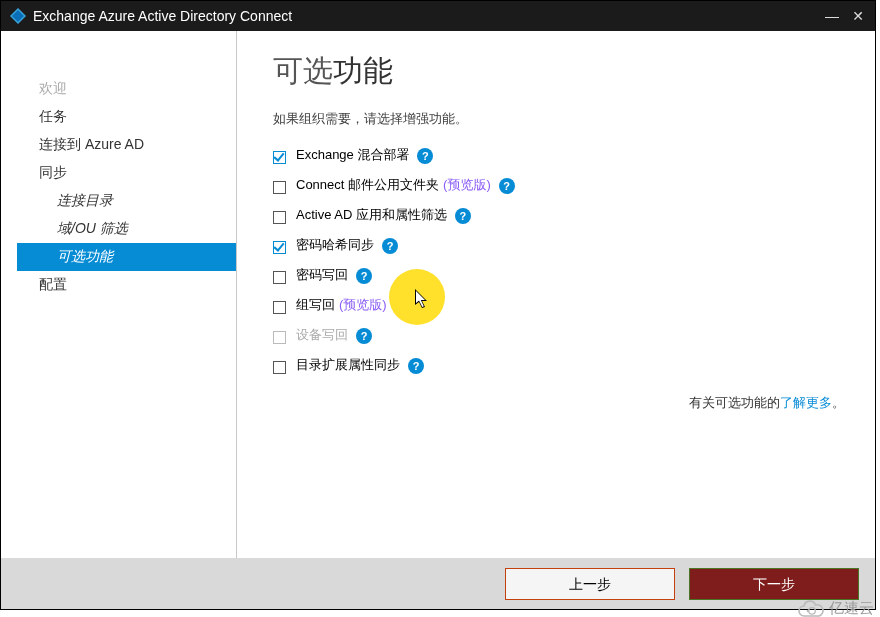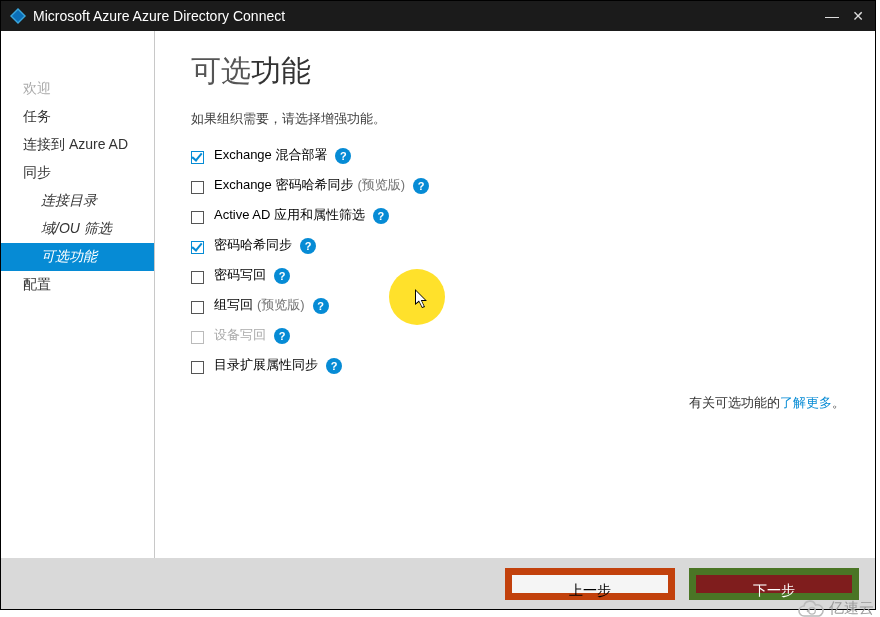--- a/index.html
+++ b/index.html
@@ -59,7 +59,7 @@
           <polygon points="8,2 14,8 8,14 2,8" fill="#0b6fb8"></polygon>
         </svg>
     </span>
-    <span class="title">Microsoft Azure Azure Directory Connect</span>
+    <span class="title">Exchange Azure Active Directory Connect</span>
     <span class="ctrl">—</span>
     <span class="ctrl">✕</span>
   </div>

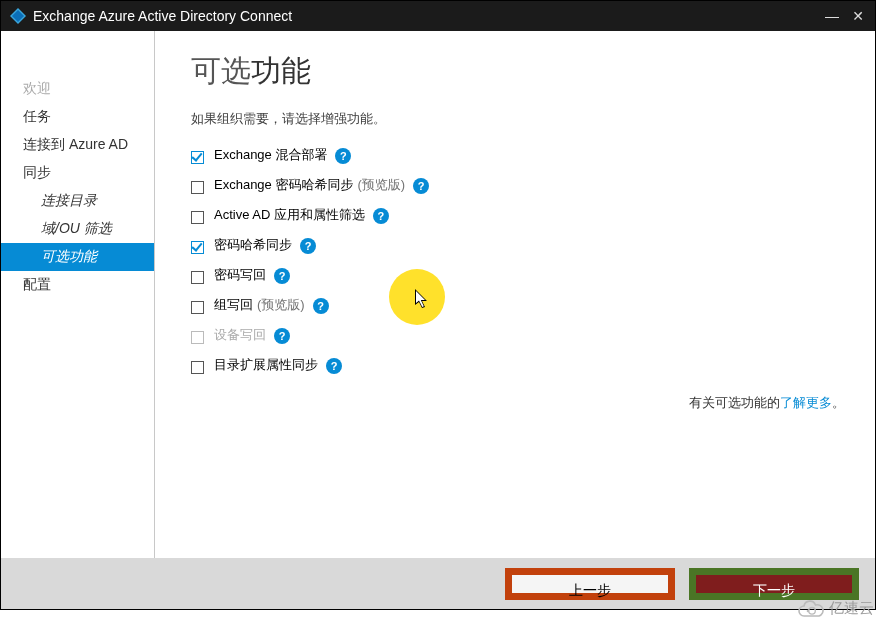--- a/index.html
+++ b/index.html
@@ -14,7 +14,7 @@
 
   .body-area { position: absolute; top: 30px; bottom: 51px; left: 0; right: 0; display: flex; }
 
-  .sidebar { width: 154px; border-right: 1px solid #c8c8c8; padding-top: 44px; }
+  .sidebar { width: 220px; border-right: 1px solid #c8c8c8; padding-top: 44px; margin-left: 16px; }
   .side-item { font-size: 14px; padding: 5px 0 5px 22px; color: #333; cursor: pointer; }
   .side-item.disabled { color: #aaa; }
   .side-sub { padding-left: 40px; font-style: italic; }

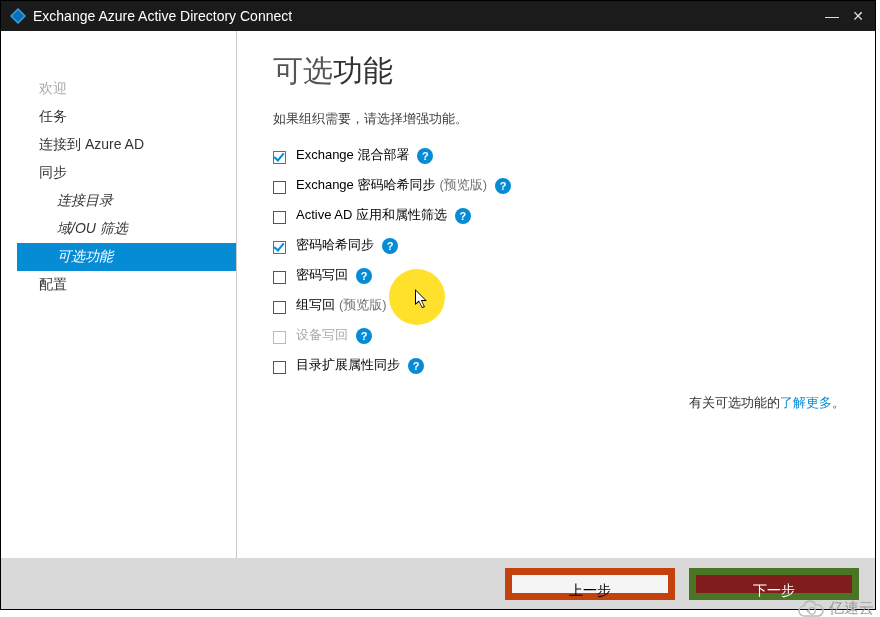--- a/index.html
+++ b/index.html
@@ -89,7 +89,7 @@
           </div>
           <div class="opt-row">
             <span class="chk"></span>
-            <span>Exchange 密码哈希同步</span>
+            <span>Connect 邮件公用文件夹</span>
             <span class="preview">(预览版)</span>
             <span class="help">?</span>
           </div>

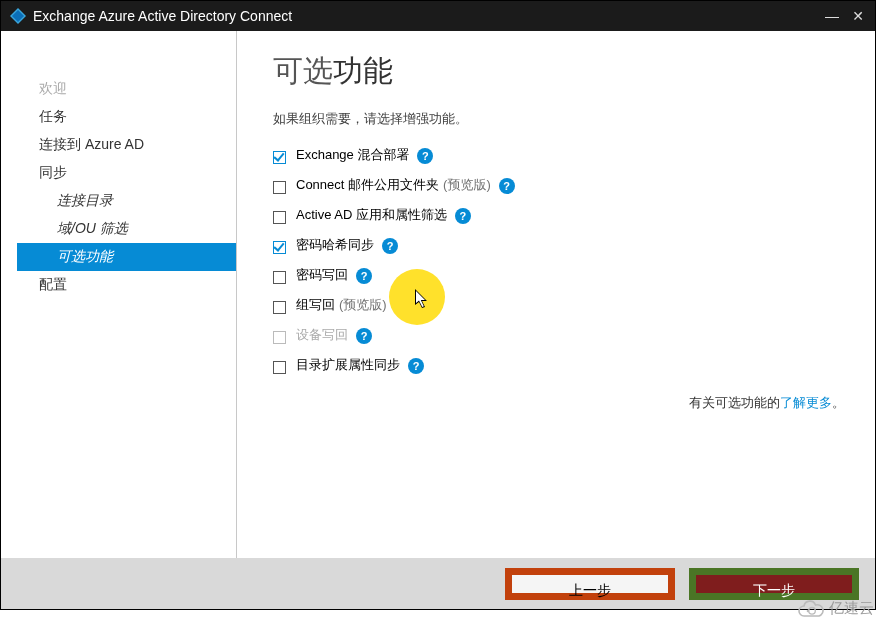--- a/index.html
+++ b/index.html
@@ -31,7 +31,7 @@
   .chk.checked { border-color:#068bd5; }
   .chk.checked::after { content:""; position:absolute; left:2px; top:-1px; width:4px; height:8px; border:solid #068bd5; border-width:0 2px 2px 0; transform:rotate(40deg); }
   .opt-row.disabled .chk { border-color:#bbb; }
-  .preview { color:#737373; margin-left:4px; }
+  .preview { color:#8b5cf6; margin-left:4px; }
   .help { width:16px; height:16px; border-radius:50%; background:#068bd5; color:#fff; font-size:11px; font-weight:bold; display:flex; align-items:center; justify-content:center; margin-left:8px; cursor:pointer; }
 
   .learn { font-size:13px; margin-top:20px; color:#333;text-align:right; }

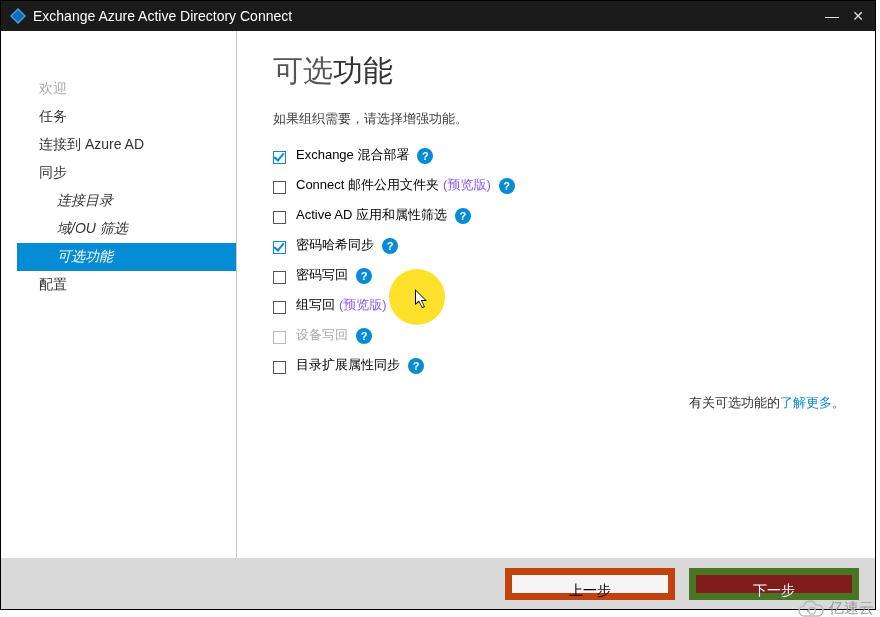--- a/index.html
+++ b/index.html
@@ -38,7 +38,7 @@
   .learn a { color:#068bd5; text-decoration:none; cursor:pointer; }
 
   .footer { position:absolute; bottom:0; left:0; right:0; height:51px; background:#d9d9d9; display:flex; align-items:center; justify-content:flex-end; padding-right:16px; gap:14px; }
-  .btn { width:170px; height:32px; font-size:14px; border:7px solid #c2410c; background:#f5f5f5; text-align:center; line-height:30px; cursor:pointer; }
+  .btn { width:170px; height:32px; font-size:14px; border:1px solid #c2410c; background:#f5f5f5; text-align:center; line-height:30px; cursor:pointer; }
   .btn.primary { background:#7f1d1d; color:#fff; border-color:#4a7525; }
 
   .cursor-highlight { position:absolute; width:56px; height:56px; border-radius:50%; background:#ffe12b; left:388px; top:268px; pointer-events:none; }

